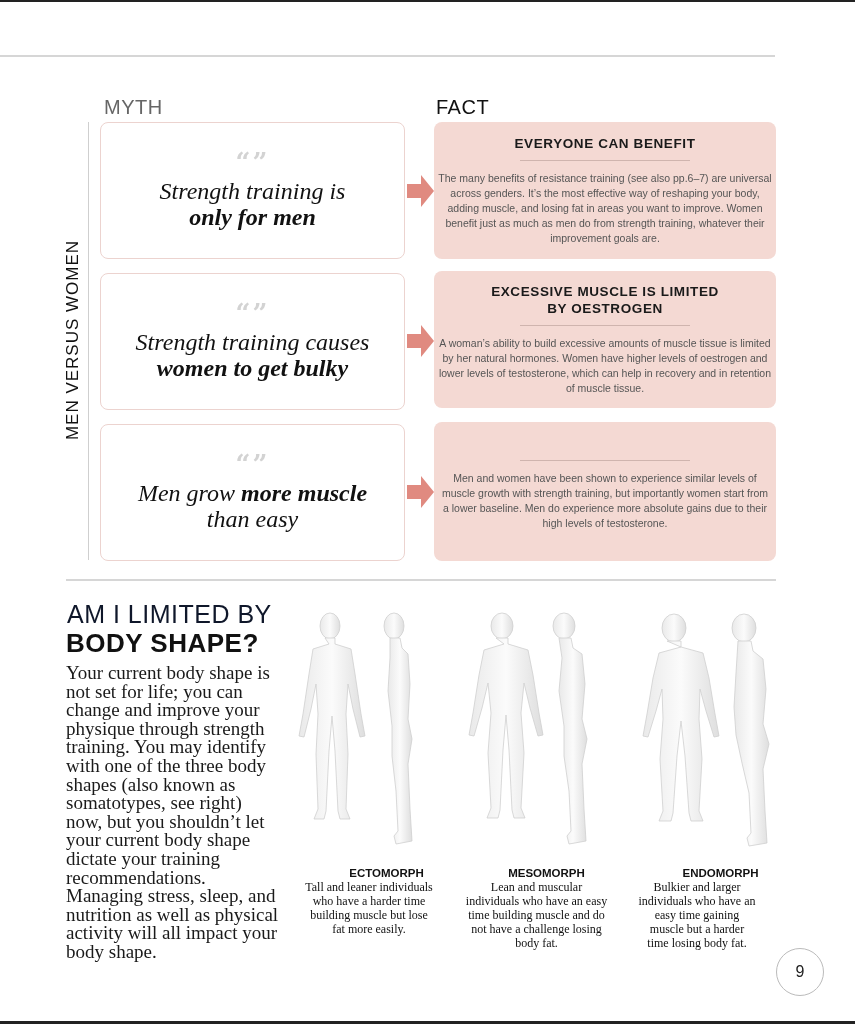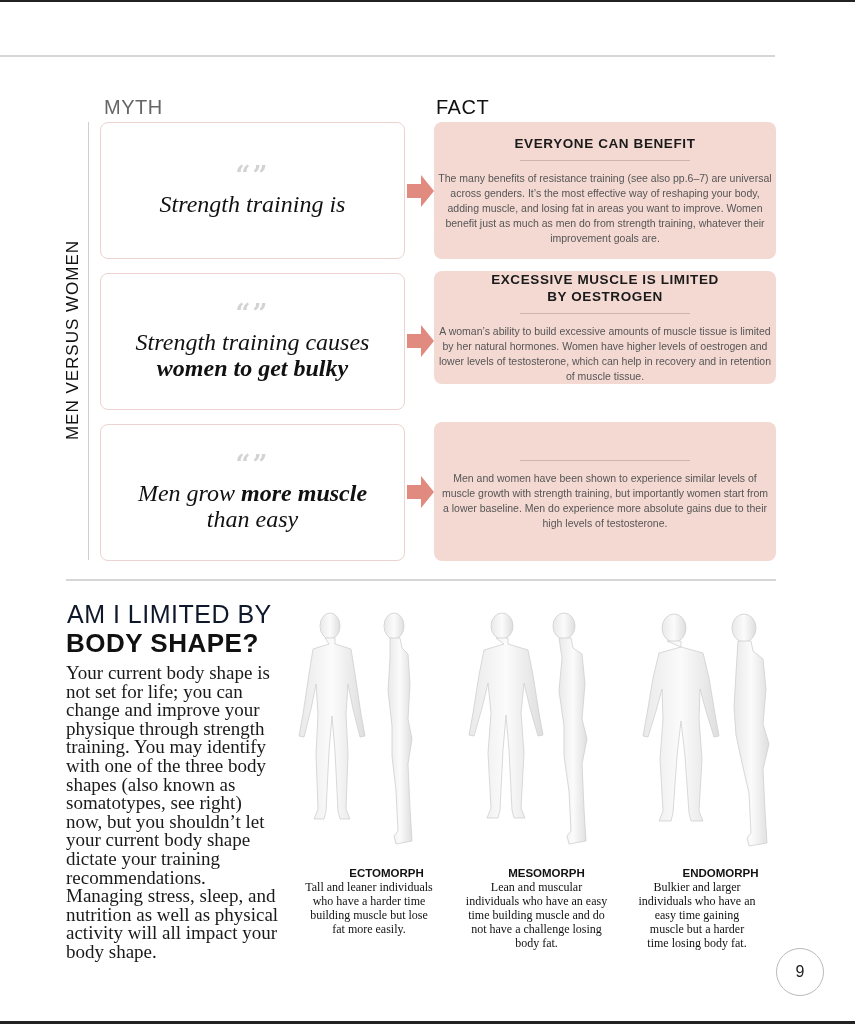--- a/index.html
+++ b/index.html
@@ -73,6 +73,7 @@
   <div class="quote-marks">“”</div>
   <div class="myth-text">
     <div>Strength training is</div>
+    <div><b>only for men</b></div>
   </div>
 </div>
 <svg class="arrow" style="top:175px;" viewBox="0 0 27 32">

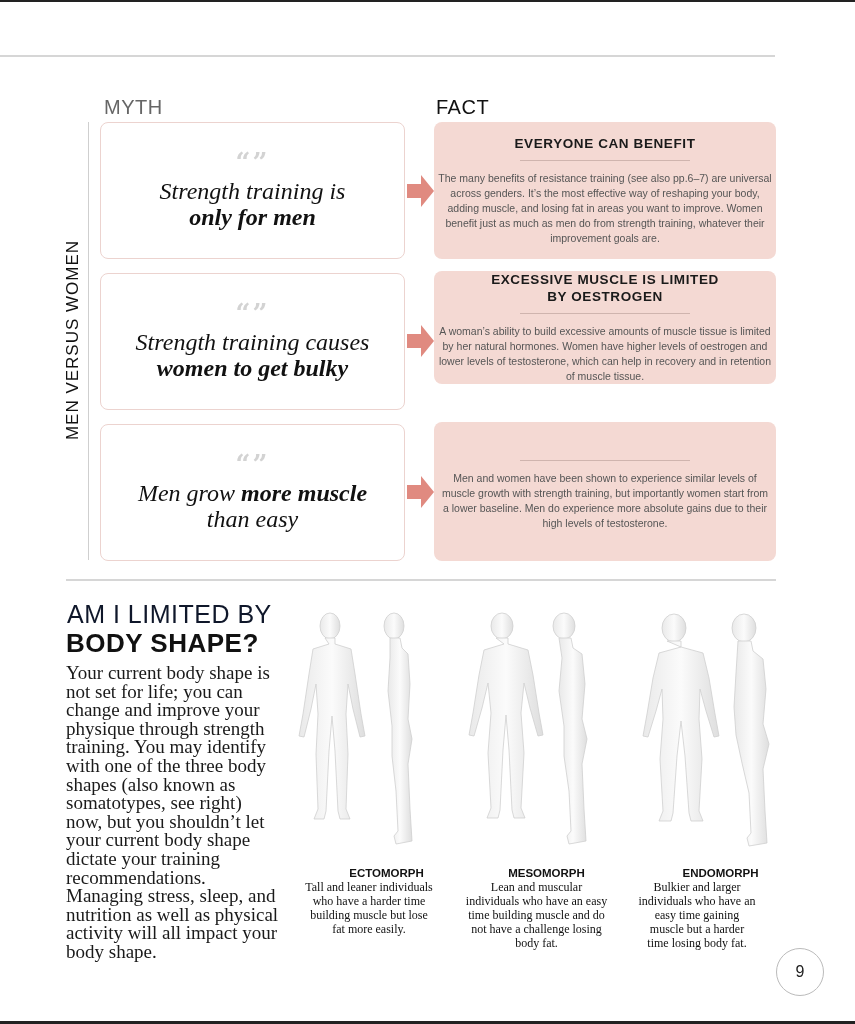--- a/index.html
+++ b/index.html
@@ -95,7 +95,7 @@
 <svg class="arrow" style="top:325px;" viewBox="0 0 27 32">
     <path d="M0 9 H14 V0 L27 16 L14 32 V23 H0 Z" fill="#e08a80"></path>
   </svg>
-<div class="fact-card" style="top:271px;height:113px;">
+<div class="fact-card" style="top:271px;height:137px;">
   <div class="fact-title" style="width:230px;">EXCESSIVE MUSCLE IS LIMITED BY OESTROGEN</div>
   <div class="fact-divider"></div>
   <div class="fact-body">A woman’s ability to build excessive amounts of muscle tissue is limited by her natural hormones. Women have higher levels of oestrogen and lower levels of testosterone, which can help in recovery and in retention of muscle tissue.</div>

